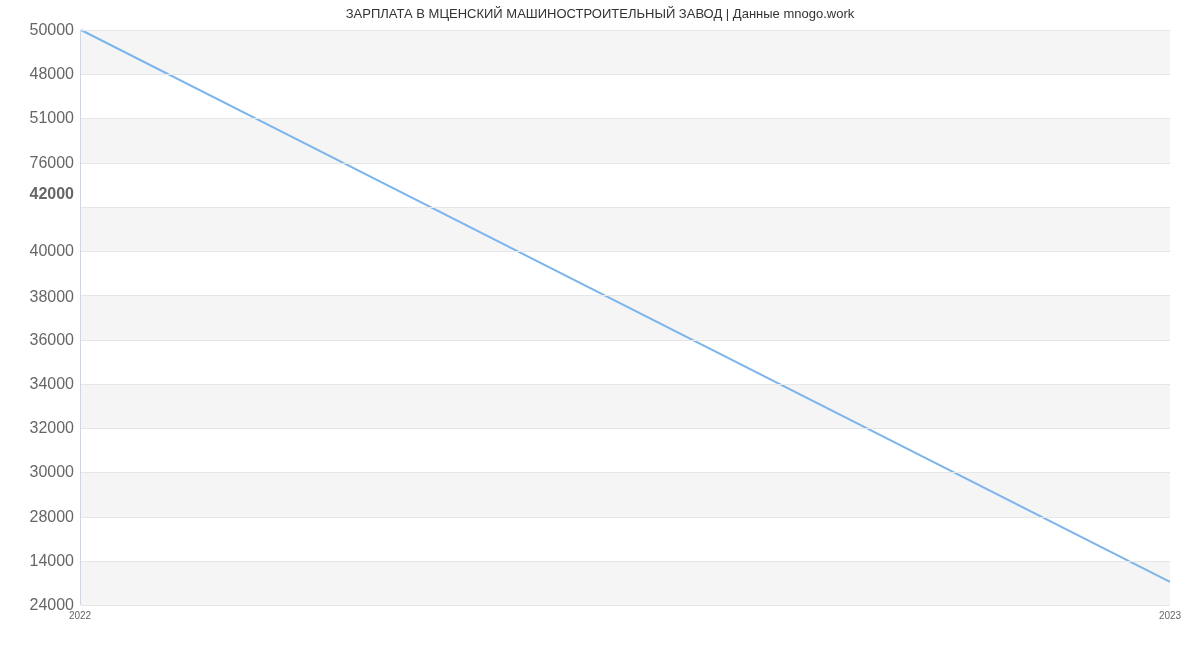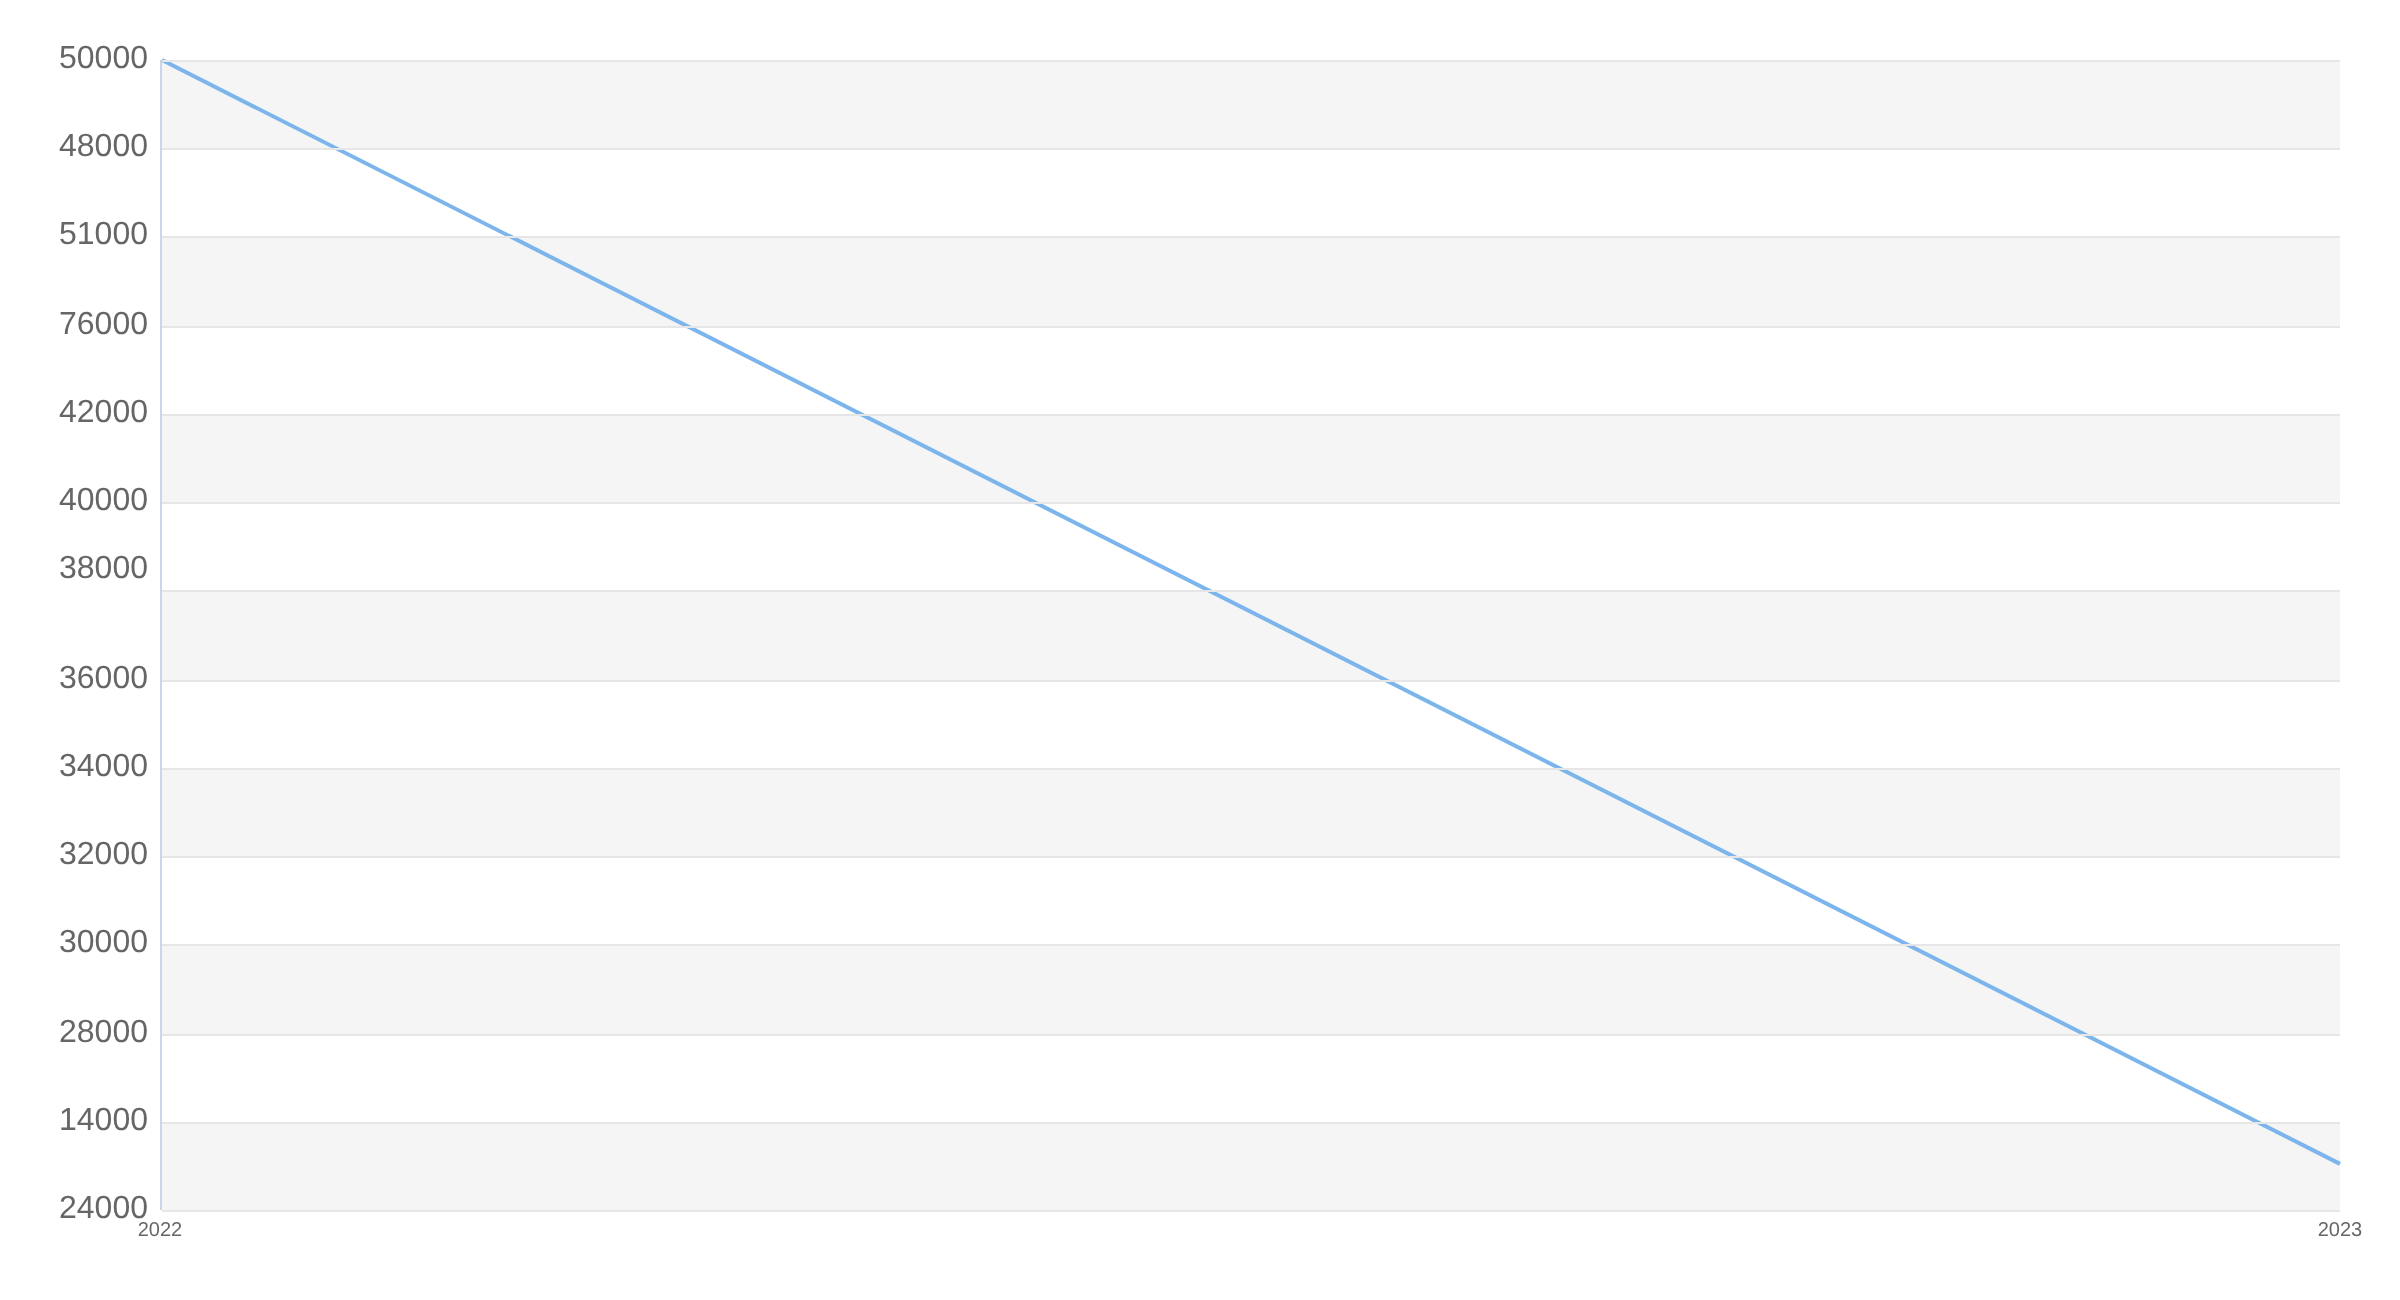--- a/index.html
+++ b/index.html
@@ -78,6 +78,7 @@
 <body>
 
 <div class="chart-wrap">
+  <div class="title">ЗАРПЛАТА В  МЦЕНСКИЙ МАШИНОСТРОИТЕЛЬНЫЙ ЗАВОД | Данные mnogo.work</div>
 
   <div class="plot">
       <div class="band" style="top: 0px; height: 44.2308px;"></div>

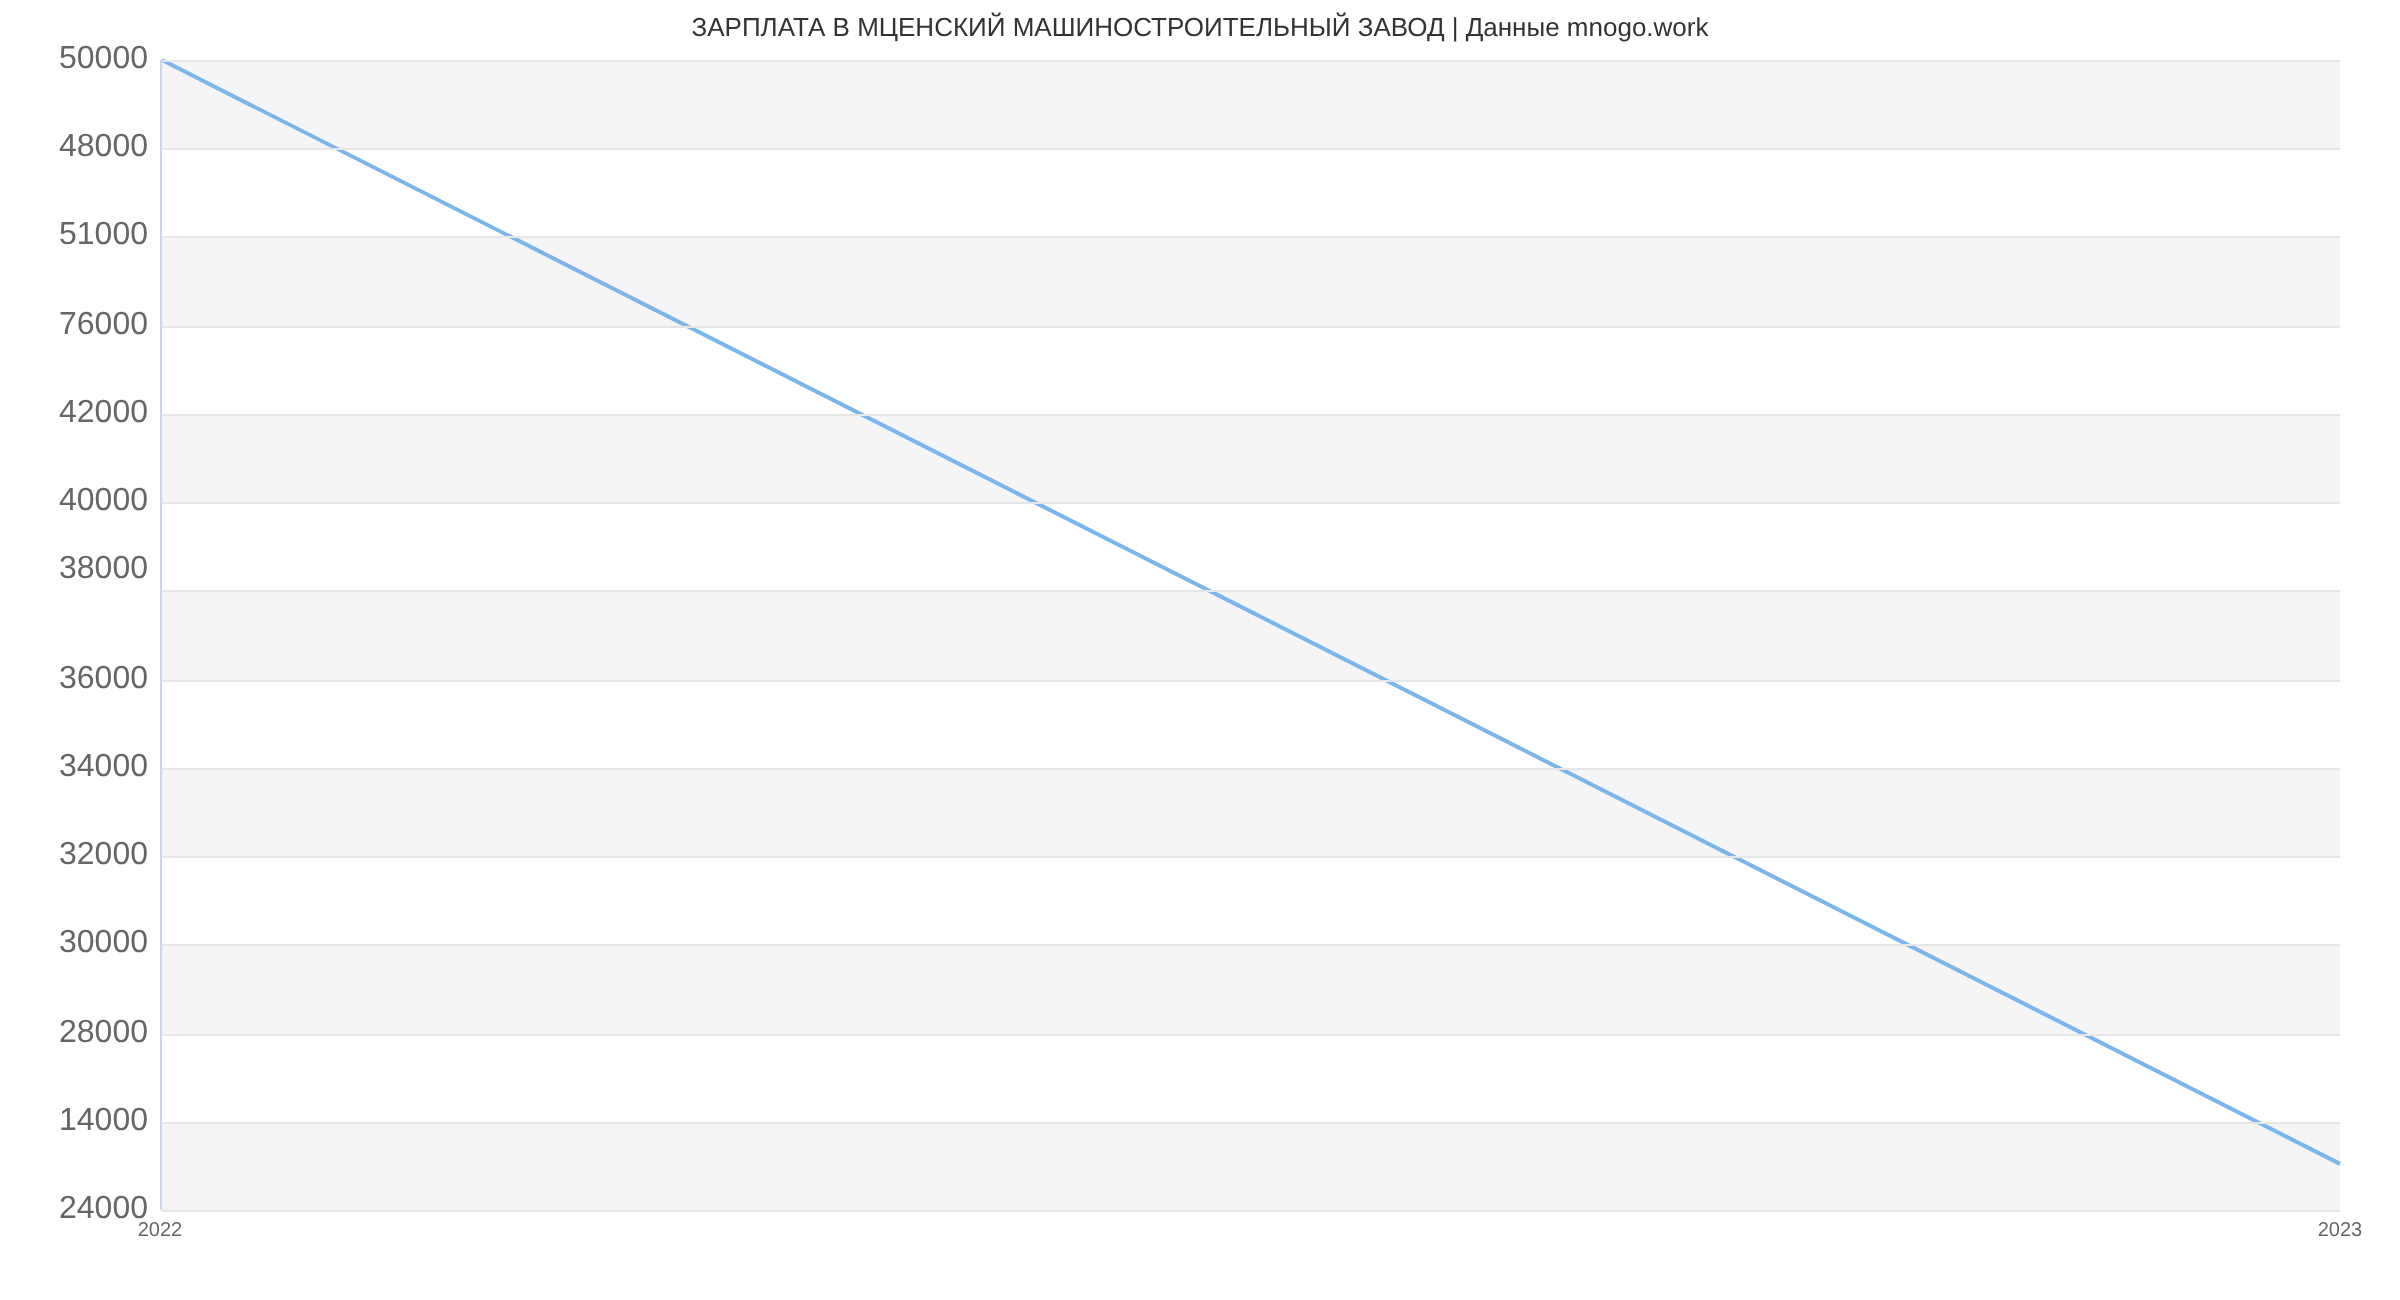--- a/index.html
+++ b/index.html
@@ -115,7 +115,7 @@
     <div class="ylab" style="top: 339.615px;">36000</div>
     <div class="ylab" style="top: 285px;">38000</div>
     <div class="ylab" style="top: 251.154px;">40000</div>
-    <div class="ylab" style="top: 207px;">42000</div>
+    <div class="ylab" style="top: 194px; font-weight: bold;">42000</div>
     <div class="ylab" style="top: 162.692px;">76000</div>
     <div class="ylab" style="top: 118.462px;">51000</div>
     <div class="ylab" style="top: 74.2308px; text-align: right;">48000</div>

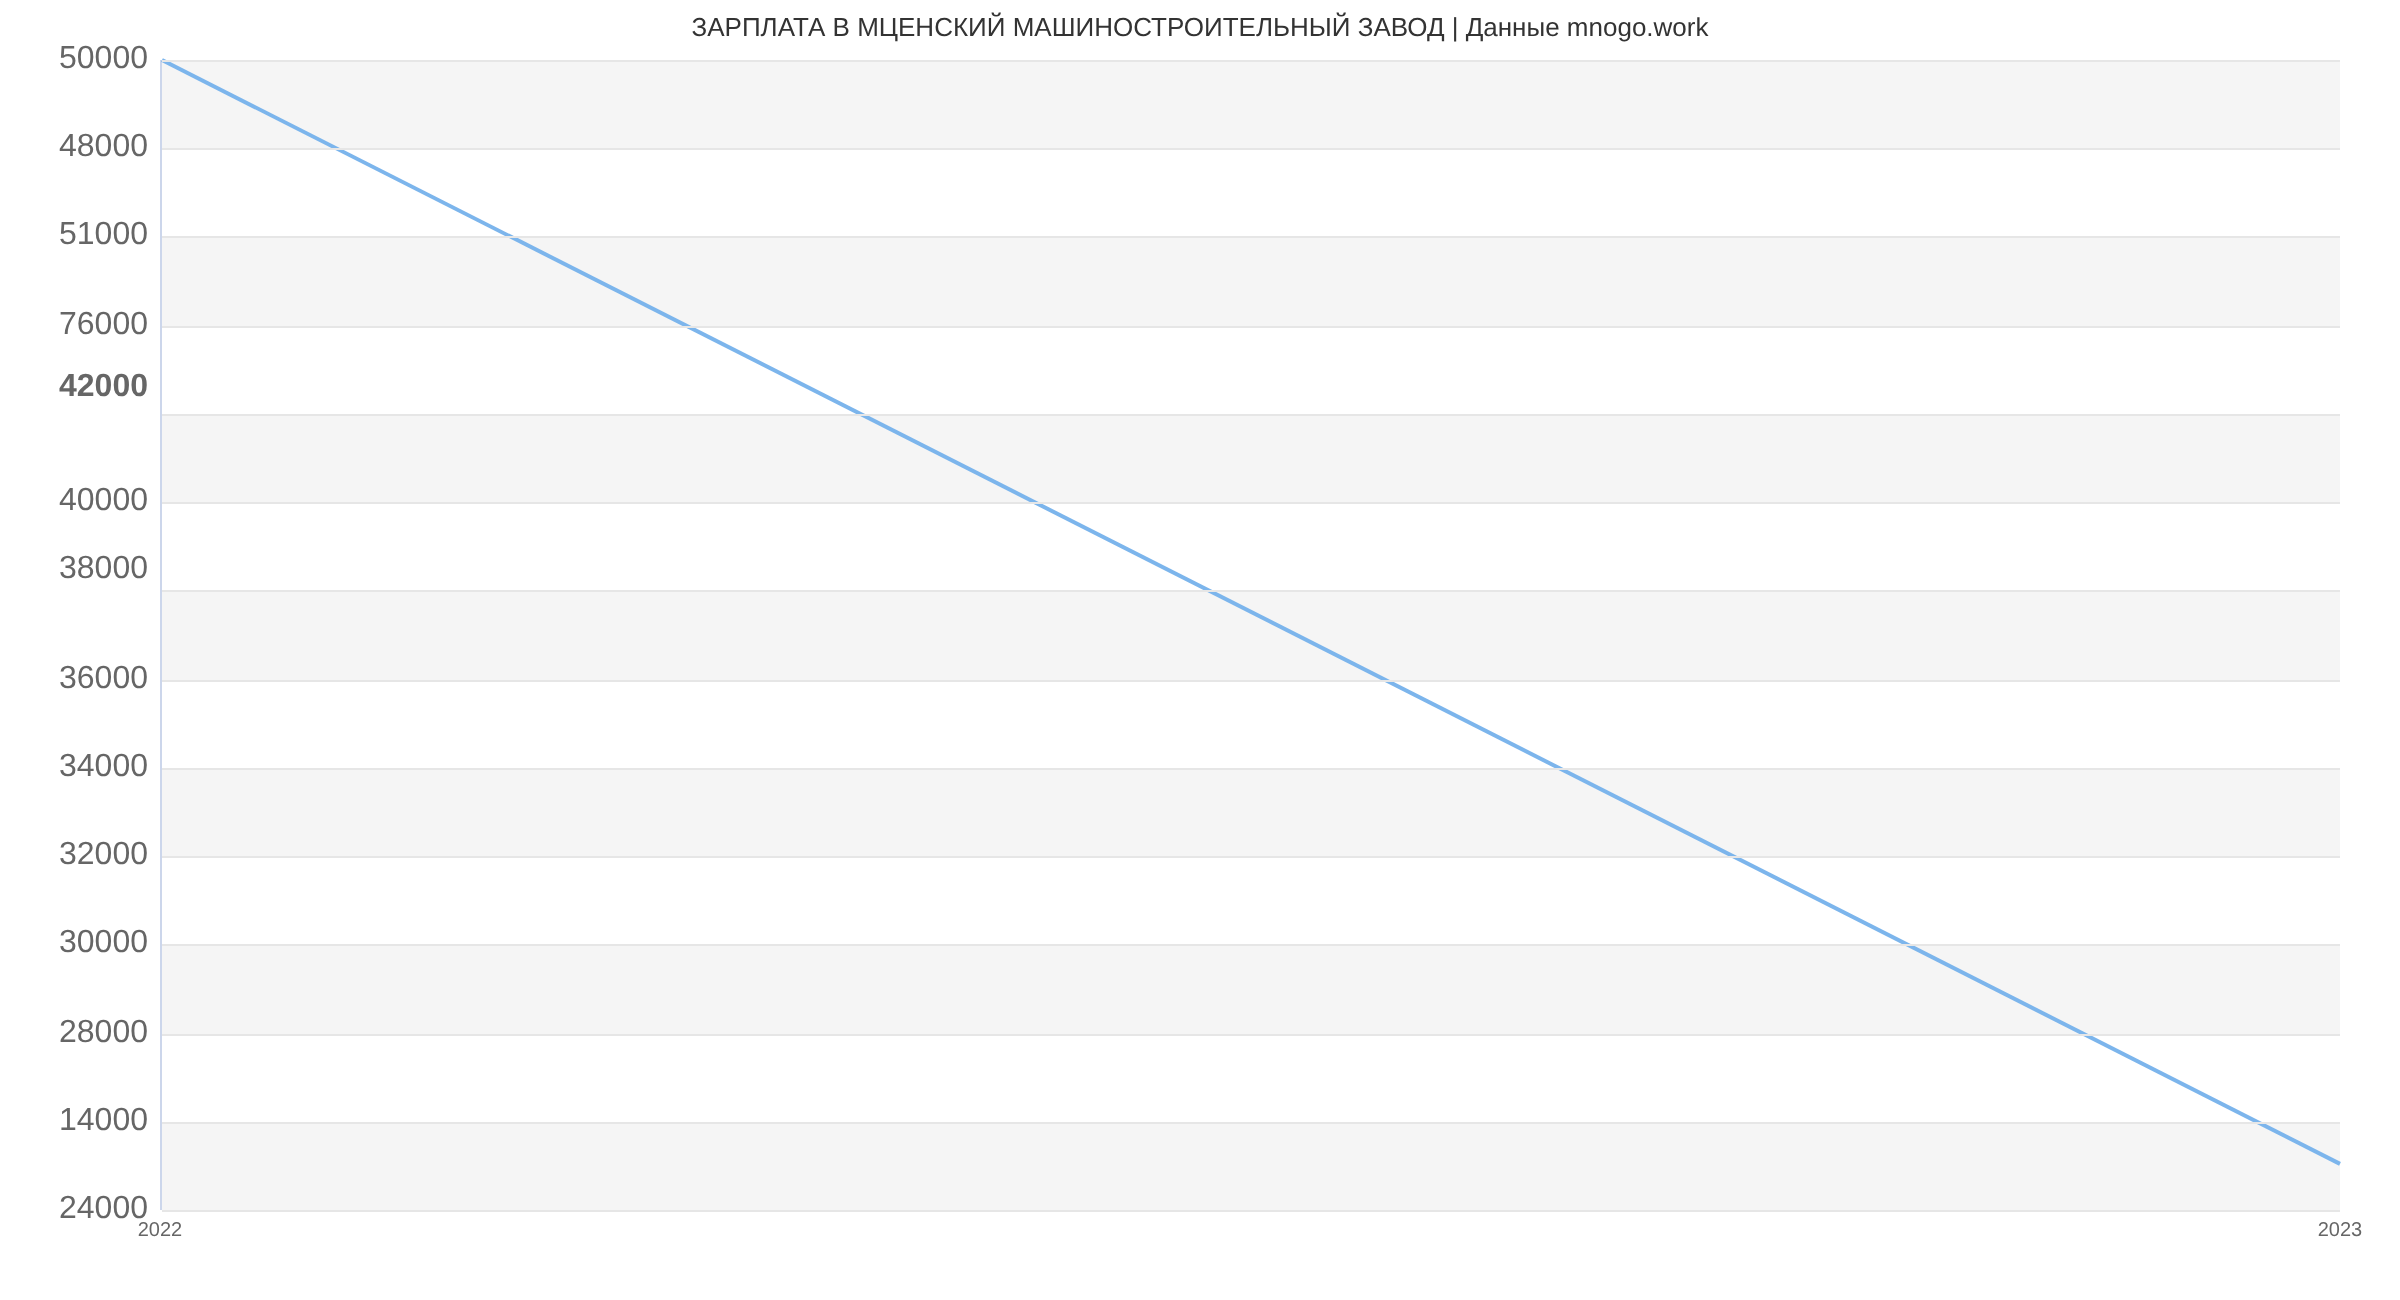--- a/index.html
+++ b/index.html
@@ -113,7 +113,7 @@
     <div class="ylab" style="top: 428.077px;">32000</div>
     <div class="ylab" style="top: 383.846px;">34000</div>
     <div class="ylab" style="top: 339.615px;">36000</div>
-    <div class="ylab" style="top: 285px;">38000</div>
+    <div class="ylab" style="top: 297px;">38000</div>
     <div class="ylab" style="top: 251.154px;">40000</div>
     <div class="ylab" style="top: 194px; font-weight: bold;">42000</div>
     <div class="ylab" style="top: 162.692px;">76000</div>

